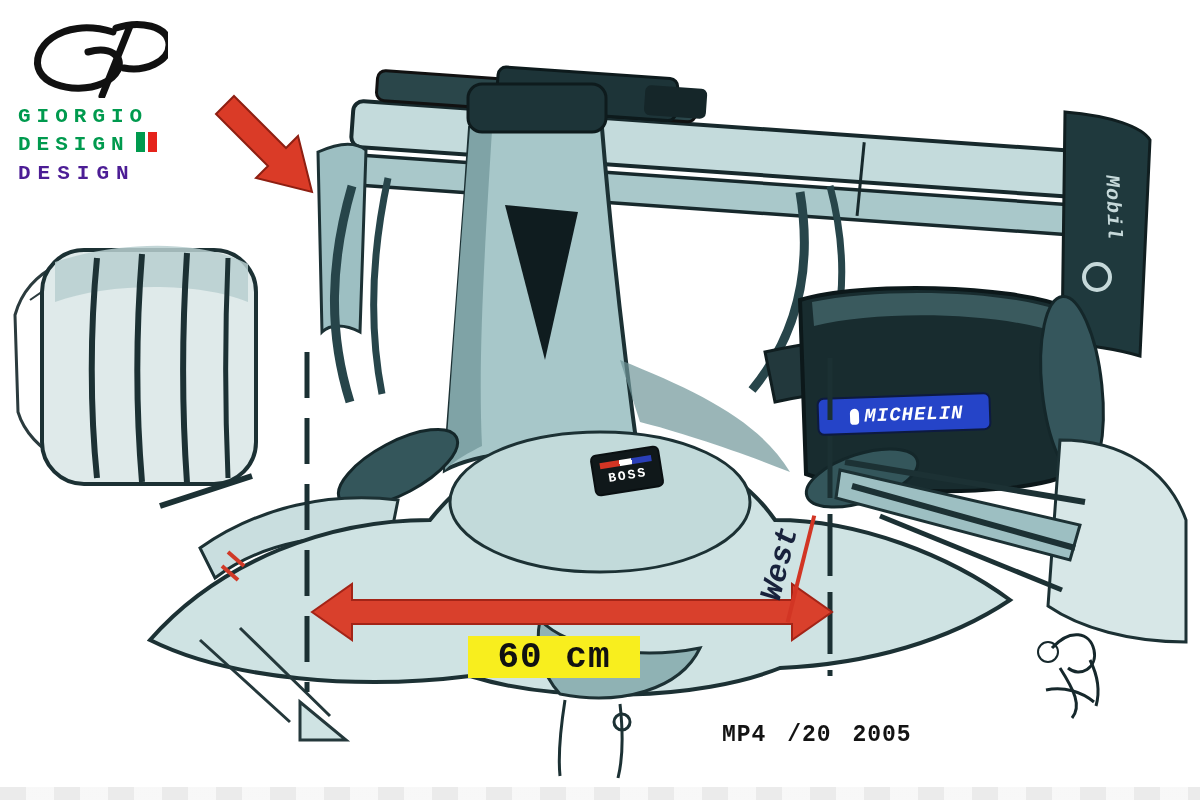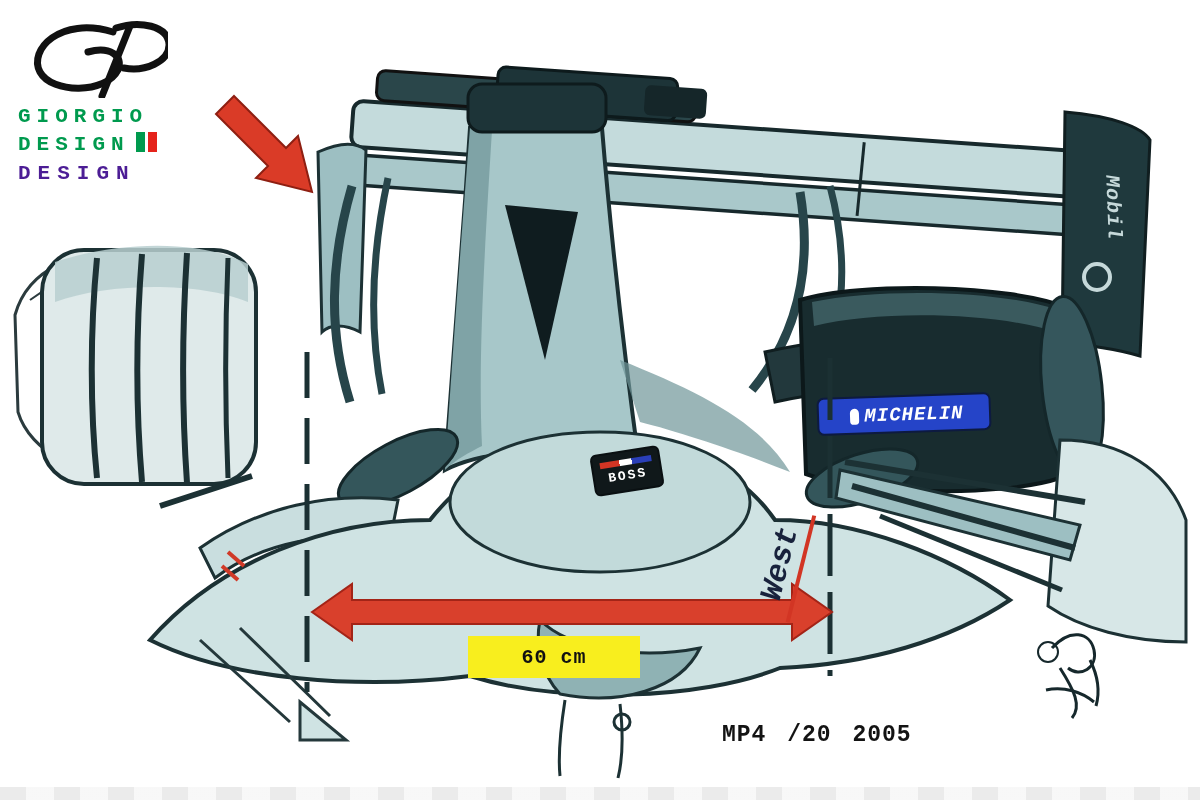--- a/index.html
+++ b/index.html
@@ -18,7 +18,7 @@
   .flag .fr{background:#e5231b;}
   
   .dim-label{position:absolute;left:468px;top:636px;width:172px;height:42px;
-    background:#f8ee1e;color:#111;font-weight:800;font-size:20px;
+    background:#f8ee1e;color:#111;font-weight:800;font-size:36px;
     display:flex;align-items:center;justify-content:center;letter-spacing:1px;}
   .caption{position:absolute;left:722px;top:722px;color:#131313;font-weight:800;
     font-size:23px;letter-spacing:1px;word-spacing:6px;}

